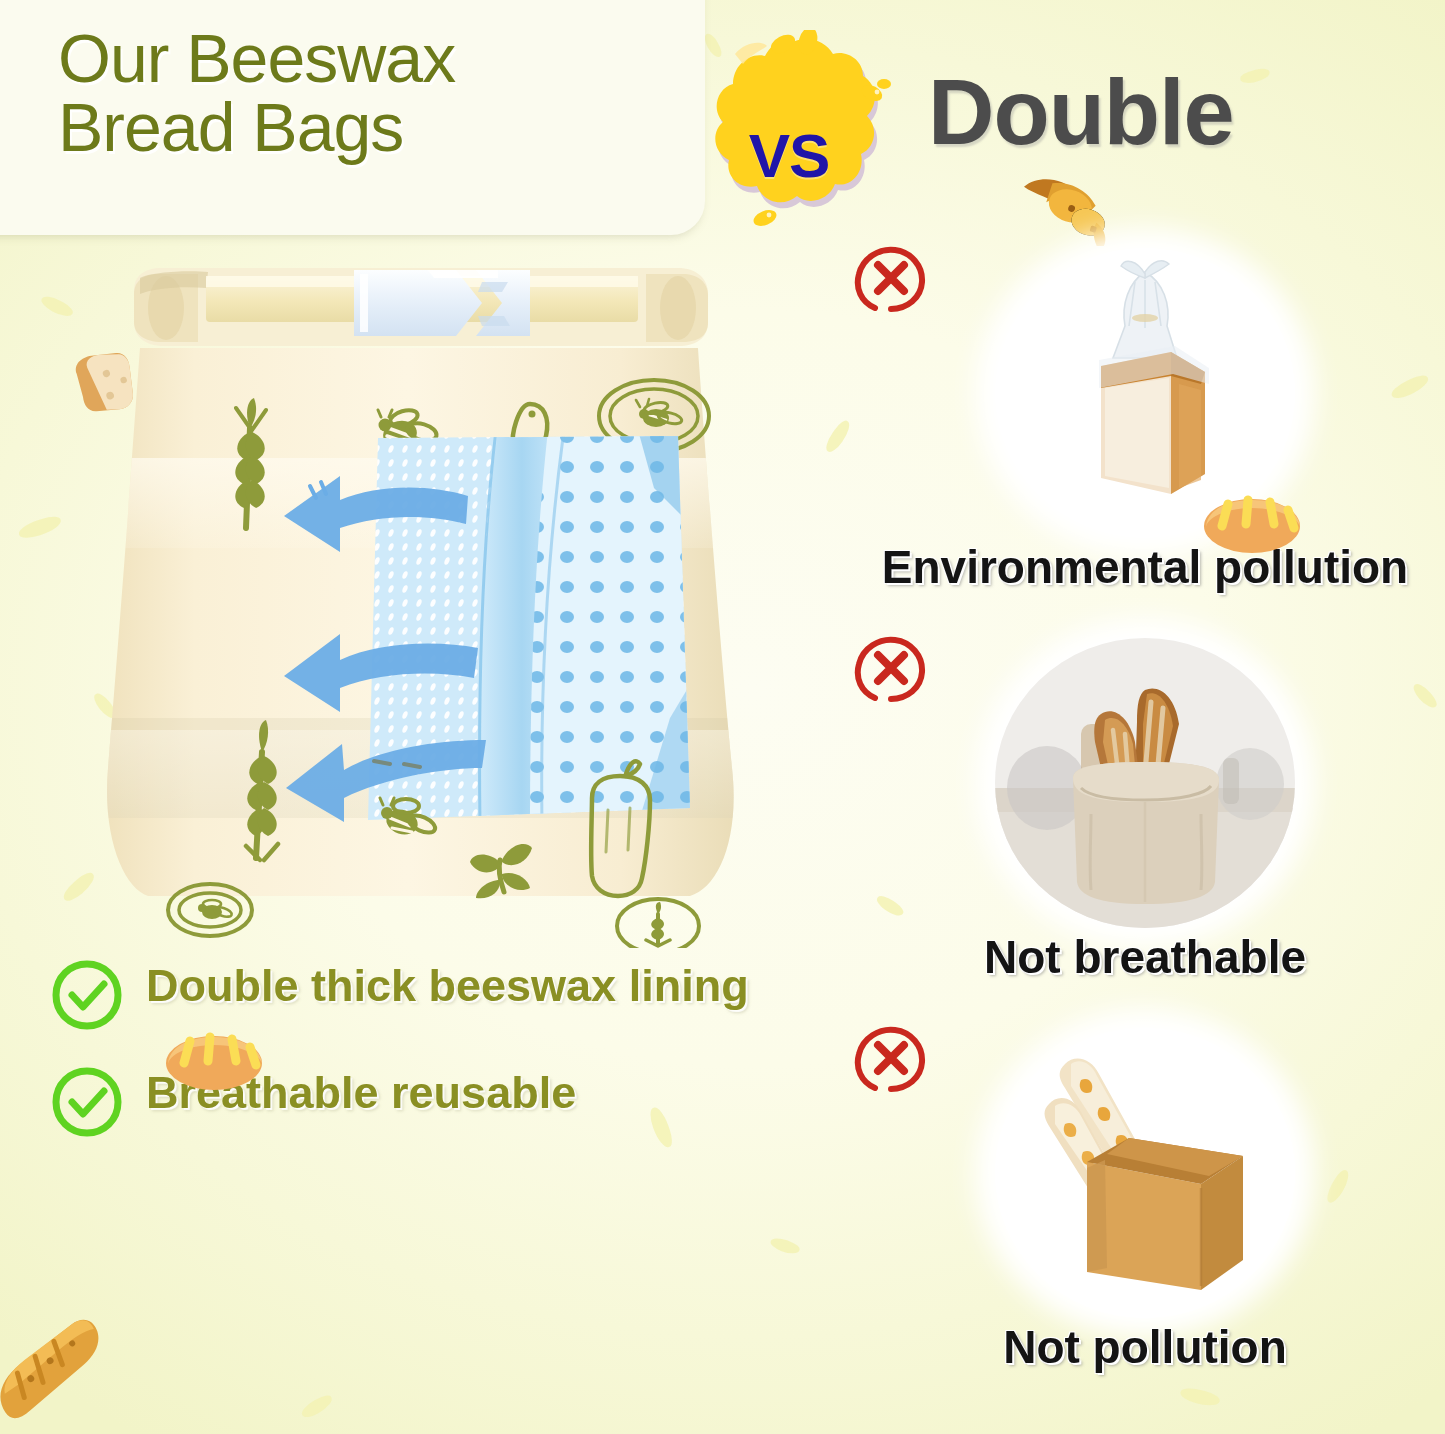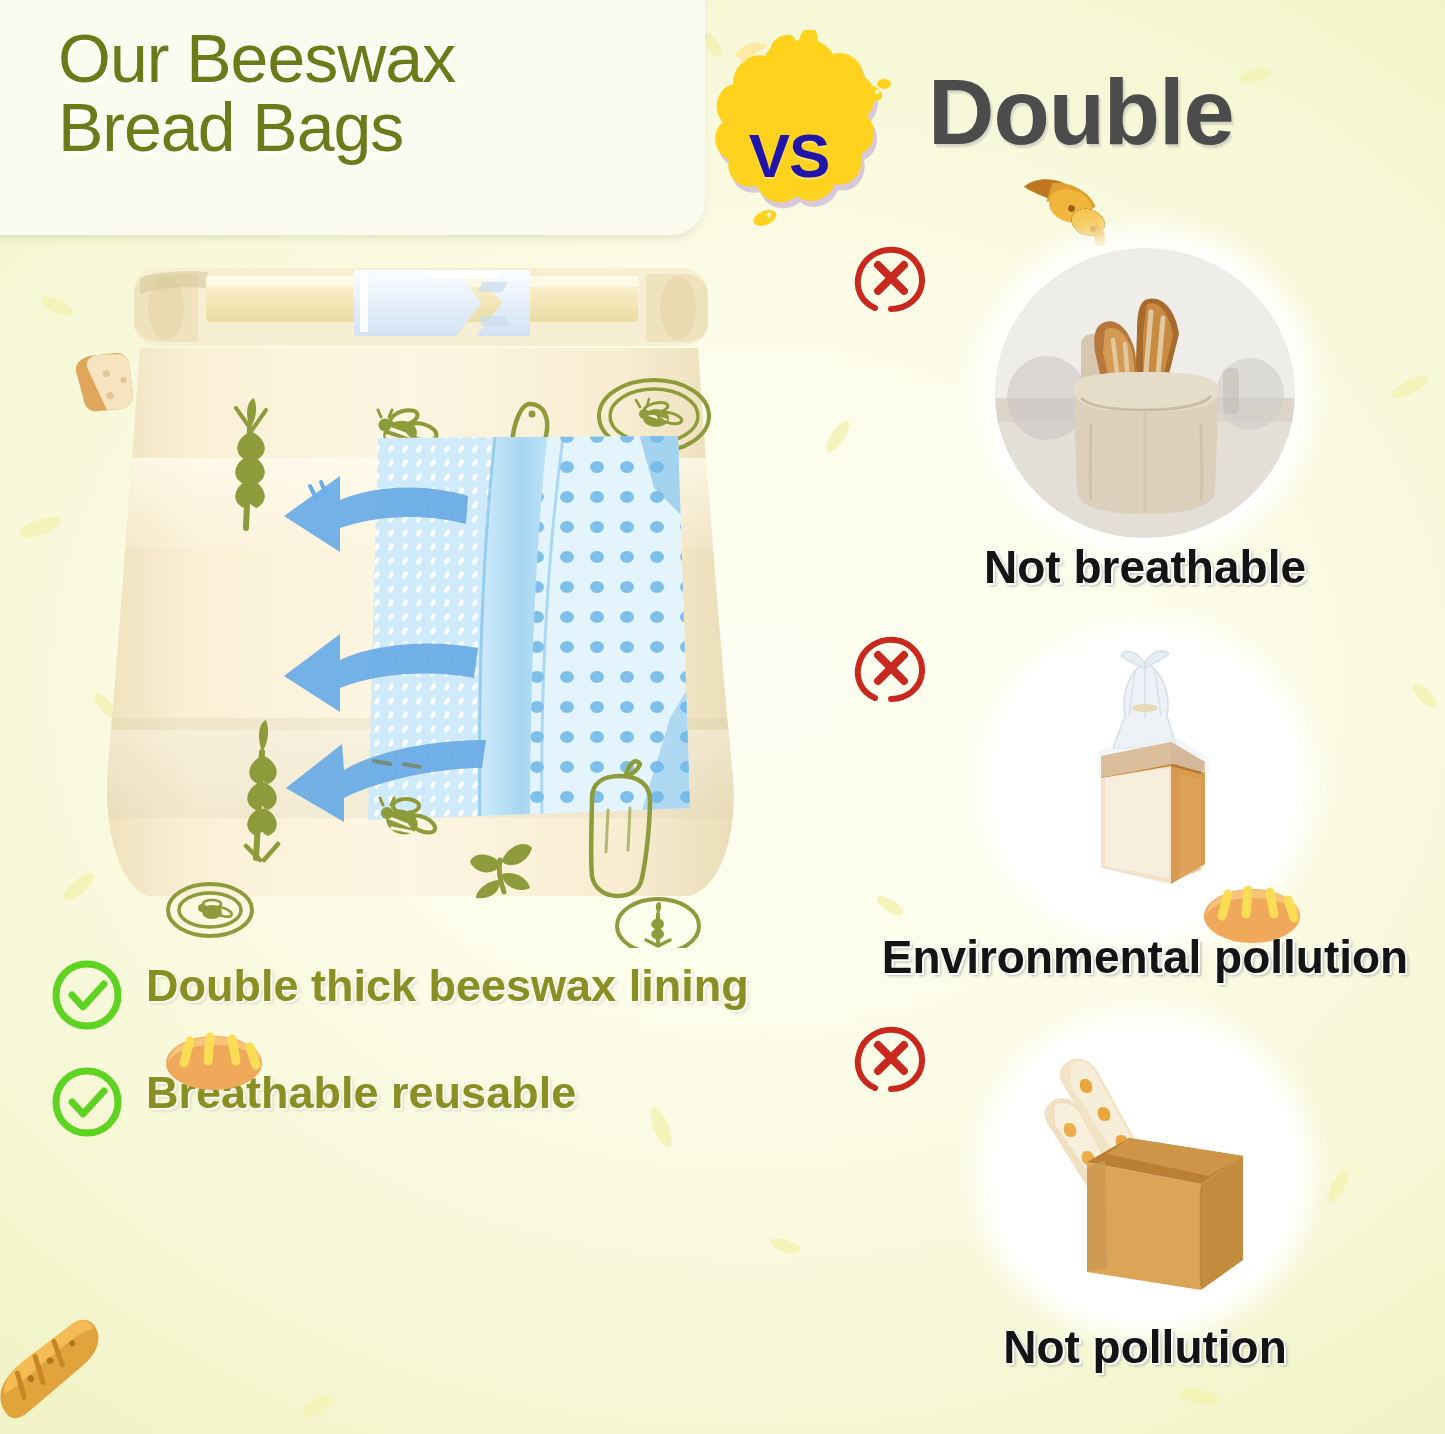--- a/index.html
+++ b/index.html
@@ -402,6 +402,41 @@
       </svg>
       <div class="con-photo">
         <svg width="300" height="290" viewBox="0 0 300 290">
+          <rect width="300" height="290" fill="#ffffff"></rect>
+
+          <g opacity=".75">
+            <path d="M150 24 C134 34,126 56,130 78 L118 110 L182 110 L172 78 C176 56,168 34,150 24 Z" fill="#E8EEF3" stroke="#C9D5DE" stroke-width="1.6"></path>
+            <path d="M150 24 C158 12,168 10,174 16 C166 22,158 26,150 30 Z" fill="#DFE8EF" stroke="#C9D5DE" stroke-width="1.4"></path>
+            <path d="M150 26 C142 12,130 10,126 18 C134 24,144 28,150 30 Z" fill="#DFE8EF" stroke="#C9D5DE" stroke-width="1.4"></path>
+            <path d="M140 34 L134 78 M160 34 L166 78 M150 32 L150 80" stroke="#CBD7E0" stroke-width="1.6" fill="none"></path>
+            <ellipse cx="150" cy="70" rx="13" ry="4" fill="#D9C48A" opacity=".8"></ellipse>
+          </g>
+
+          <path d="M106 118 L176 104 L210 124 L210 226 L176 246 L106 230 Z" fill="#F3E2CB"></path>
+          <path d="M176 104 L210 124 L210 226 L176 246 Z" fill="#D79A4E"></path>
+          <path d="M106 118 L176 104 L176 128 L106 140 Z" fill="#C9832F"></path>
+          <path d="M176 104 L210 124 L206 136 L176 128 Z" fill="#B9772A"></path>
+          <path d="M110 140 L174 130 L174 240 L110 228 Z" fill="#F7EEDE"></path>
+          <path d="M184 136 L206 142 L206 232 L184 240 Z" fill="#E0A65C" opacity=".65"></path>
+
+          <path d="M104 112 L180 98 L214 120 L214 136 L178 126 L104 140 Z" fill="#E9EFF4" opacity=".55"></path>
+        </svg>
+      </div>
+      <div class="con-label">Environmental pollution</div>
+      <svg class="bread-deco" style="left:355px;top:248px" width="105" height="70" viewBox="0 0 105 70">
+        <ellipse cx="52" cy="38" rx="48" ry="27" fill="#F0A95A"></ellipse>
+        <path d="M6 40 C6 24,24 12,52 12 C80 12,100 24,100 40 C100 30,78 20,52 20 C26 20,6 30,6 40 Z" fill="#F7C579"></path>
+        <path d="M28 16 L22 38 M48 12 L46 36 M70 14 L74 36 M88 22 L94 40" stroke="#FBDD55" stroke-width="9" stroke-linecap="round"></path>
+      </svg>
+    </div>
+
+    <div class="con">
+      <svg class="con-x" viewBox="0 0 76 76">
+        <path d="M22 68 C8 62,2 48,6 34 C10 18,26 8,42 10 C58 12,70 26,69 42 C68 58,54 69,38 69" fill="none" stroke="#C9281E" stroke-width="6" stroke-linecap="round"></path>
+        <path d="M25 25 L51 51 M51 25 L25 51" fill="none" stroke="#C9281E" stroke-width="8" stroke-linecap="round"></path>
+      </svg>
+      <div class="con-photo">
+        <svg width="300" height="290" viewBox="0 0 300 290">
           <rect width="300" height="290" fill="#EFEDEA"></rect>
           <rect y="170" width="300" height="120" fill="#E3DED6"></rect>
           <rect x="0" y="150" width="300" height="24" fill="#DCD5CA"></rect>
@@ -439,41 +474,6 @@
         <svg width="300" height="290" viewBox="0 0 300 290">
           <rect width="300" height="290" fill="#ffffff"></rect>
 
-          <g opacity=".75">
-            <path d="M150 24 C134 34,126 56,130 78 L118 110 L182 110 L172 78 C176 56,168 34,150 24 Z" fill="#E8EEF3" stroke="#C9D5DE" stroke-width="1.6"></path>
-            <path d="M150 24 C158 12,168 10,174 16 C166 22,158 26,150 30 Z" fill="#DFE8EF" stroke="#C9D5DE" stroke-width="1.4"></path>
-            <path d="M150 26 C142 12,130 10,126 18 C134 24,144 28,150 30 Z" fill="#DFE8EF" stroke="#C9D5DE" stroke-width="1.4"></path>
-            <path d="M140 34 L134 78 M160 34 L166 78 M150 32 L150 80" stroke="#CBD7E0" stroke-width="1.6" fill="none"></path>
-            <ellipse cx="150" cy="70" rx="13" ry="4" fill="#D9C48A" opacity=".8"></ellipse>
-          </g>
-
-          <path d="M106 118 L176 104 L210 124 L210 226 L176 246 L106 230 Z" fill="#F3E2CB"></path>
-          <path d="M176 104 L210 124 L210 226 L176 246 Z" fill="#D79A4E"></path>
-          <path d="M106 118 L176 104 L176 128 L106 140 Z" fill="#C9832F"></path>
-          <path d="M176 104 L210 124 L206 136 L176 128 Z" fill="#B9772A"></path>
-          <path d="M110 140 L174 130 L174 240 L110 228 Z" fill="#F7EEDE"></path>
-          <path d="M184 136 L206 142 L206 232 L184 240 Z" fill="#E0A65C" opacity=".65"></path>
-
-          <path d="M104 112 L180 98 L214 120 L214 136 L178 126 L104 140 Z" fill="#E9EFF4" opacity=".55"></path>
-        </svg>
-      </div>
-      <div class="con-label">Environmental pollution</div>
-      <svg class="bread-deco" style="left:355px;top:248px" width="105" height="70" viewBox="0 0 105 70">
-        <ellipse cx="52" cy="38" rx="48" ry="27" fill="#F0A95A"></ellipse>
-        <path d="M6 40 C6 24,24 12,52 12 C80 12,100 24,100 40 C100 30,78 20,52 20 C26 20,6 30,6 40 Z" fill="#F7C579"></path>
-        <path d="M28 16 L22 38 M48 12 L46 36 M70 14 L74 36 M88 22 L94 40" stroke="#FBDD55" stroke-width="9" stroke-linecap="round"></path>
-      </svg>
-    </div>
-
-    <div class="con">
-      <svg class="con-x" viewBox="0 0 76 76">
-        <path d="M22 68 C8 62,2 48,6 34 C10 18,26 8,42 10 C58 12,70 26,69 42 C68 58,54 69,38 69" fill="none" stroke="#C9281E" stroke-width="6" stroke-linecap="round"></path>
-        <path d="M25 25 L51 51 M51 25 L25 51" fill="none" stroke="#C9281E" stroke-width="8" stroke-linecap="round"></path>
-      </svg>
-      <div class="con-photo">
-        <svg width="300" height="290" viewBox="0 0 300 290">
-          <rect width="300" height="290" fill="#ffffff"></rect>
-
           <path d="M70 36 C80 26,96 30,104 46 L146 122 L118 140 L70 60 C62 48,64 42,70 36 Z" fill="#F2E3C6"></path>
           <path d="M76 36 C84 30,96 34,102 48 L142 120 L124 132 L76 58 Z" fill="#F7EEDA"></path>
           <path d="M86 52 C94 48,100 56,96 64 C88 68,82 60,86 52 Z" fill="#E8A63C"></path>

